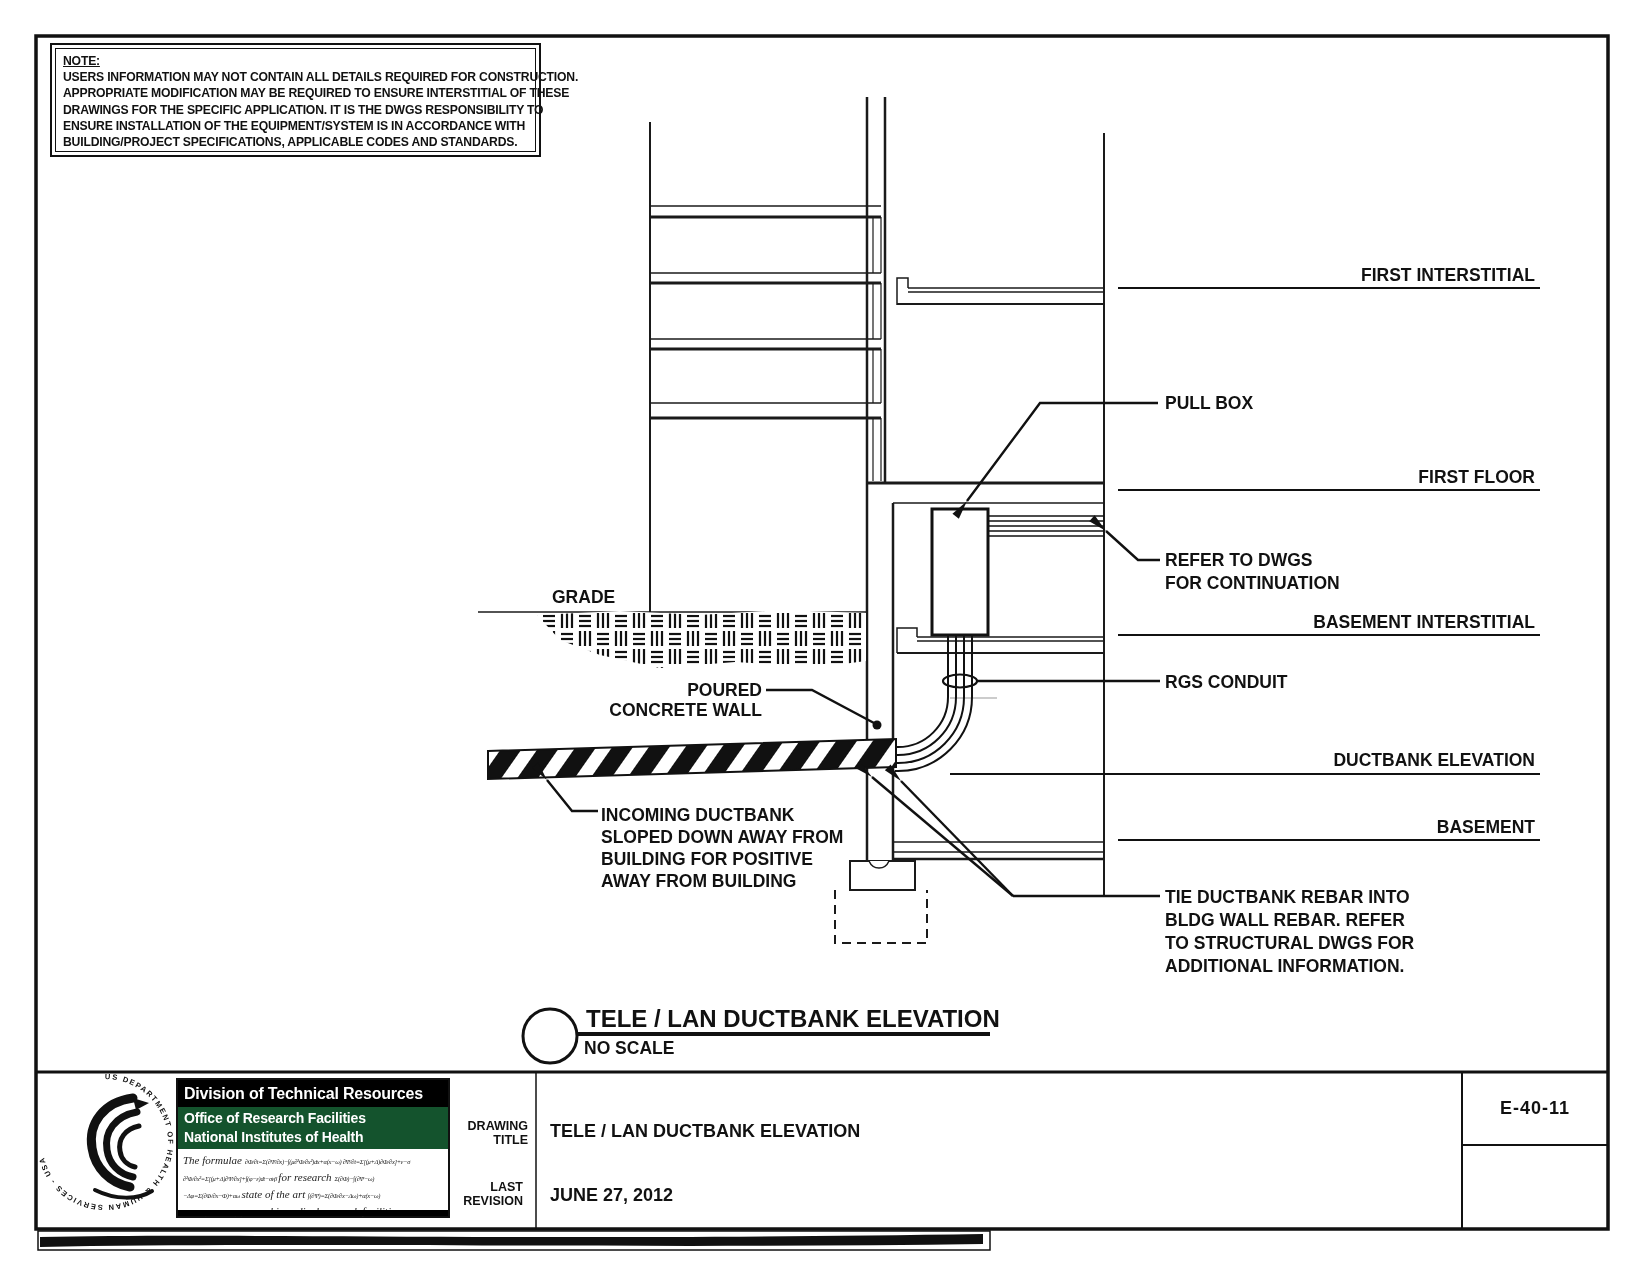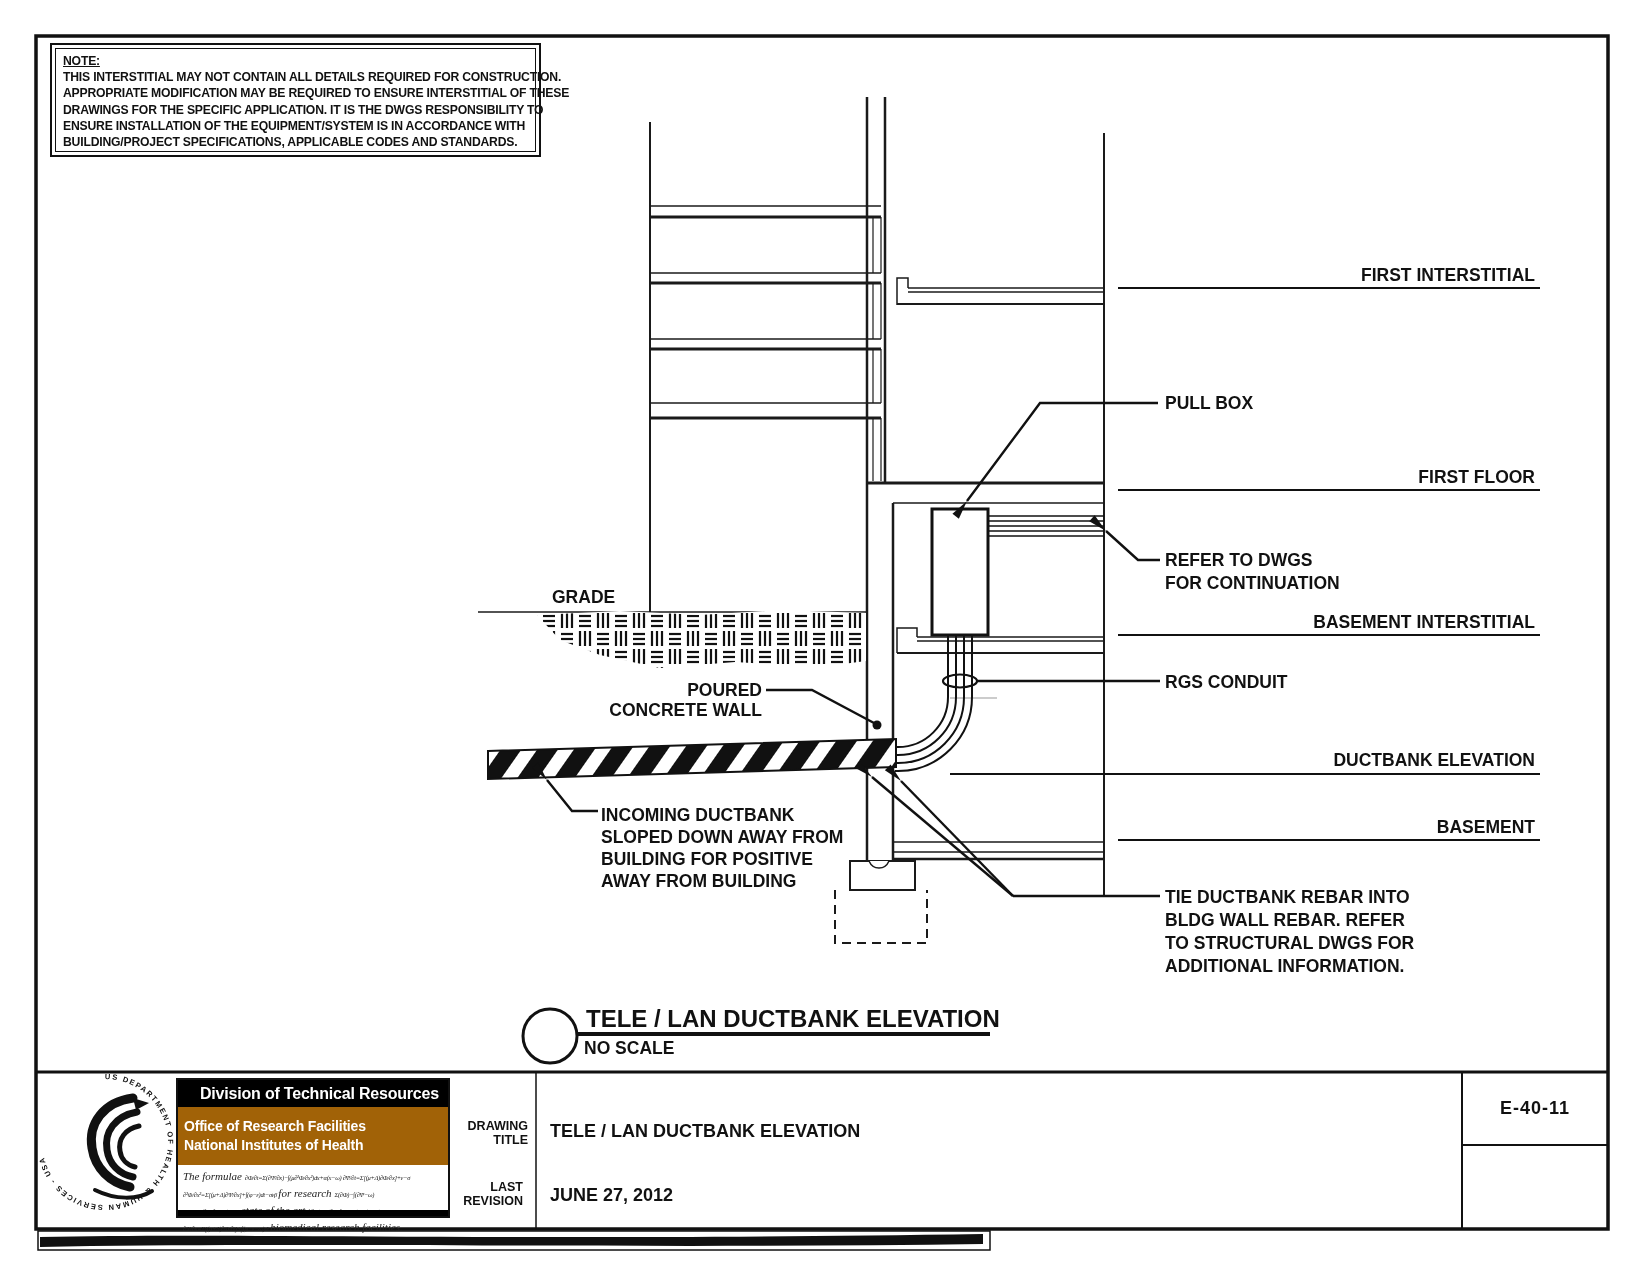--- a/index.html
+++ b/index.html
@@ -236,7 +236,7 @@
 <div id="note-box">
   <div id="note-inner">
     <div class="nt" id="note-title">NOTE:</div>
-    <div class="nt">THIS INTERSTITIAL MAY NOT CONTAIN ALL DETAILS REQUIRED FOR CONSTRUCTION.</div>
+    <div class="nt">USERS INFORMATION MAY NOT CONTAIN ALL DETAILS REQUIRED FOR CONSTRUCTION.</div>
     <div class="nt">APPROPRIATE MODIFICATION MAY BE REQUIRED TO ENSURE INTERSTITIAL OF THESE</div>
     <div class="nt">DRAWINGS FOR THE SPECIFIC APPLICATION.  IT IS THE DWGS RESPONSIBILITY TO</div>
     <div class="nt">ENSURE INSTALLATION OF THE EQUIPMENT/SYSTEM IS IN ACCORDANCE WITH</div>

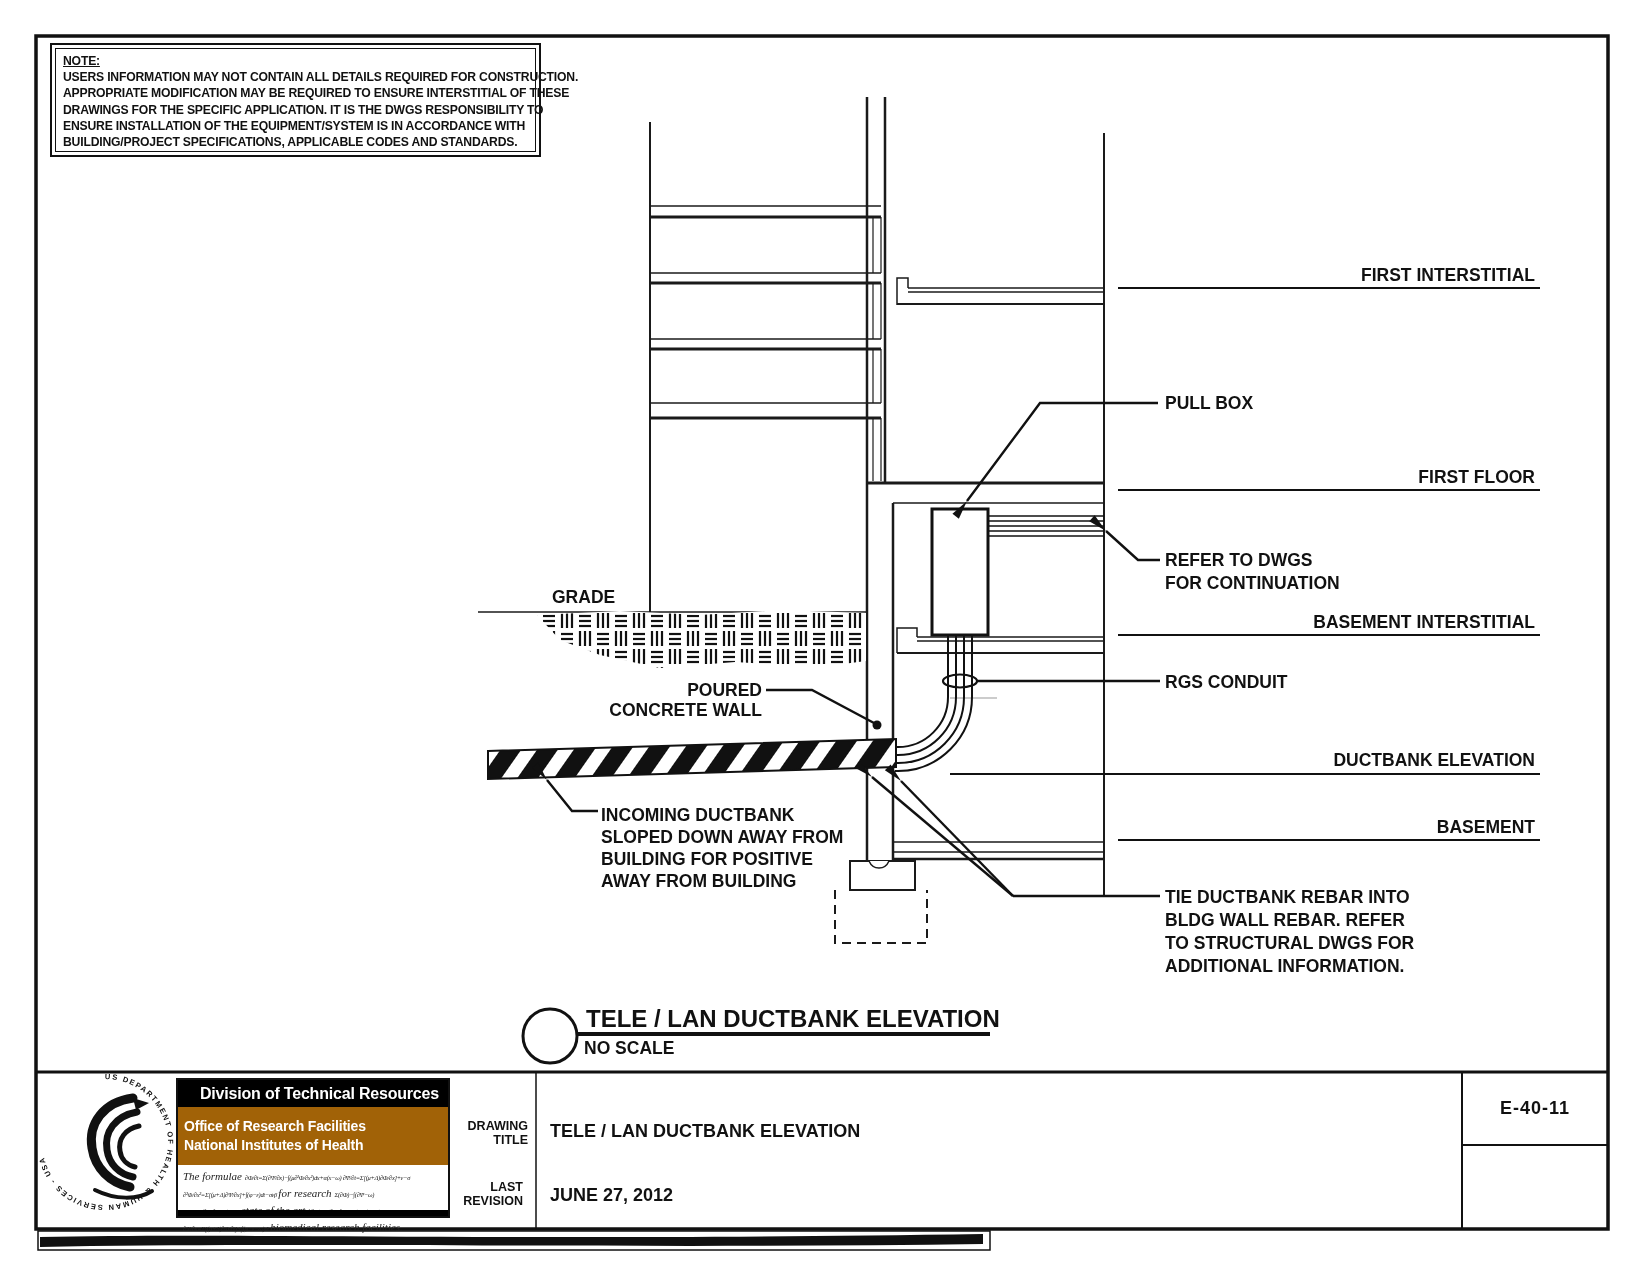--- a/index.html
+++ b/index.html
@@ -17,7 +17,7 @@
   #note-title{text-decoration:underline;}
   
   #nih-block{position:absolute;left:176px;top:1078px;width:274px;height:140px;border:2px solid #111;box-sizing:border-box;background:#fff;}
-  #nih-division{background:#000;color:#fff;font-weight:700;font-size:16px;line-height:27px;padding:0 22px;white-space:nowrap;letter-spacing:-0.2px;}
+  #nih-division{background:#000;color:#fff;font-weight:700;font-size:16px;line-height:27px;padding:0 6px;white-space:nowrap;letter-spacing:-0.2px;}
   #nih-gray{background:#a16207;color:#fff;font-weight:700;font-size:14px;line-height:19px;padding:10px 6px;letter-spacing:-0.2px;}
   #nih-formulas{padding:3px 5px 0 5px;font-family:"Liberation Serif",serif;font-style:italic;color:#222;}
   #nih-formulas .frow{line-height:14px;white-space:nowrap;overflow:hidden;}

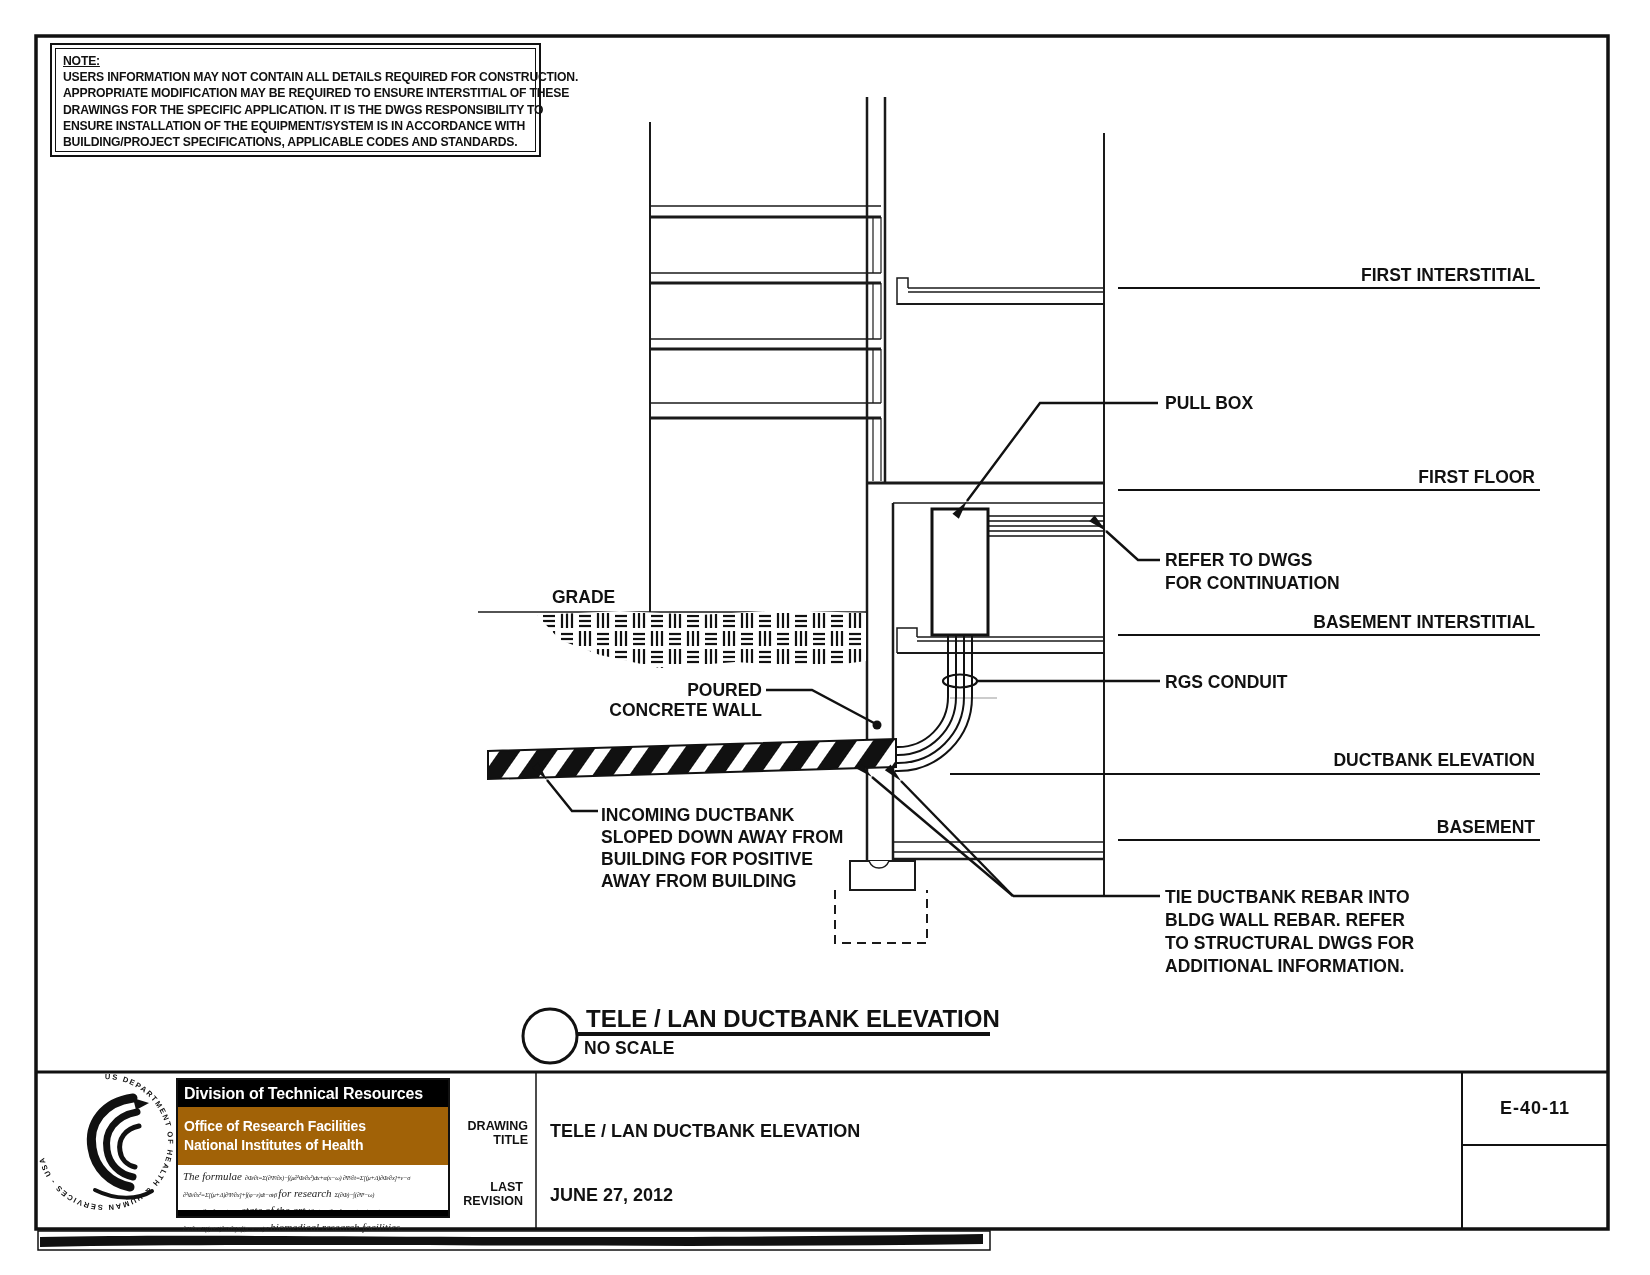--- a/index.html
+++ b/index.html
@@ -18,7 +18,7 @@
   
   #nih-block{position:absolute;left:176px;top:1078px;width:274px;height:140px;border:2px solid #111;box-sizing:border-box;background:#fff;}
   #nih-division{background:#000;color:#fff;font-weight:700;font-size:16px;line-height:27px;padding:0 6px;white-space:nowrap;letter-spacing:-0.2px;}
-  #nih-gray{background:#a16207;color:#fff;font-weight:700;font-size:14px;line-height:19px;padding:10px 6px;letter-spacing:-0.2px;}
+  #nih-gray{background:#14532d;color:#fff;font-weight:700;font-size:14px;line-height:19px;padding:2px 6px;letter-spacing:-0.2px;}
   #nih-formulas{padding:3px 5px 0 5px;font-family:"Liberation Serif",serif;font-style:italic;color:#222;}
   #nih-formulas .frow{line-height:14px;white-space:nowrap;overflow:hidden;}
   #nih-formulas .fphrase{font-size:11px;}

